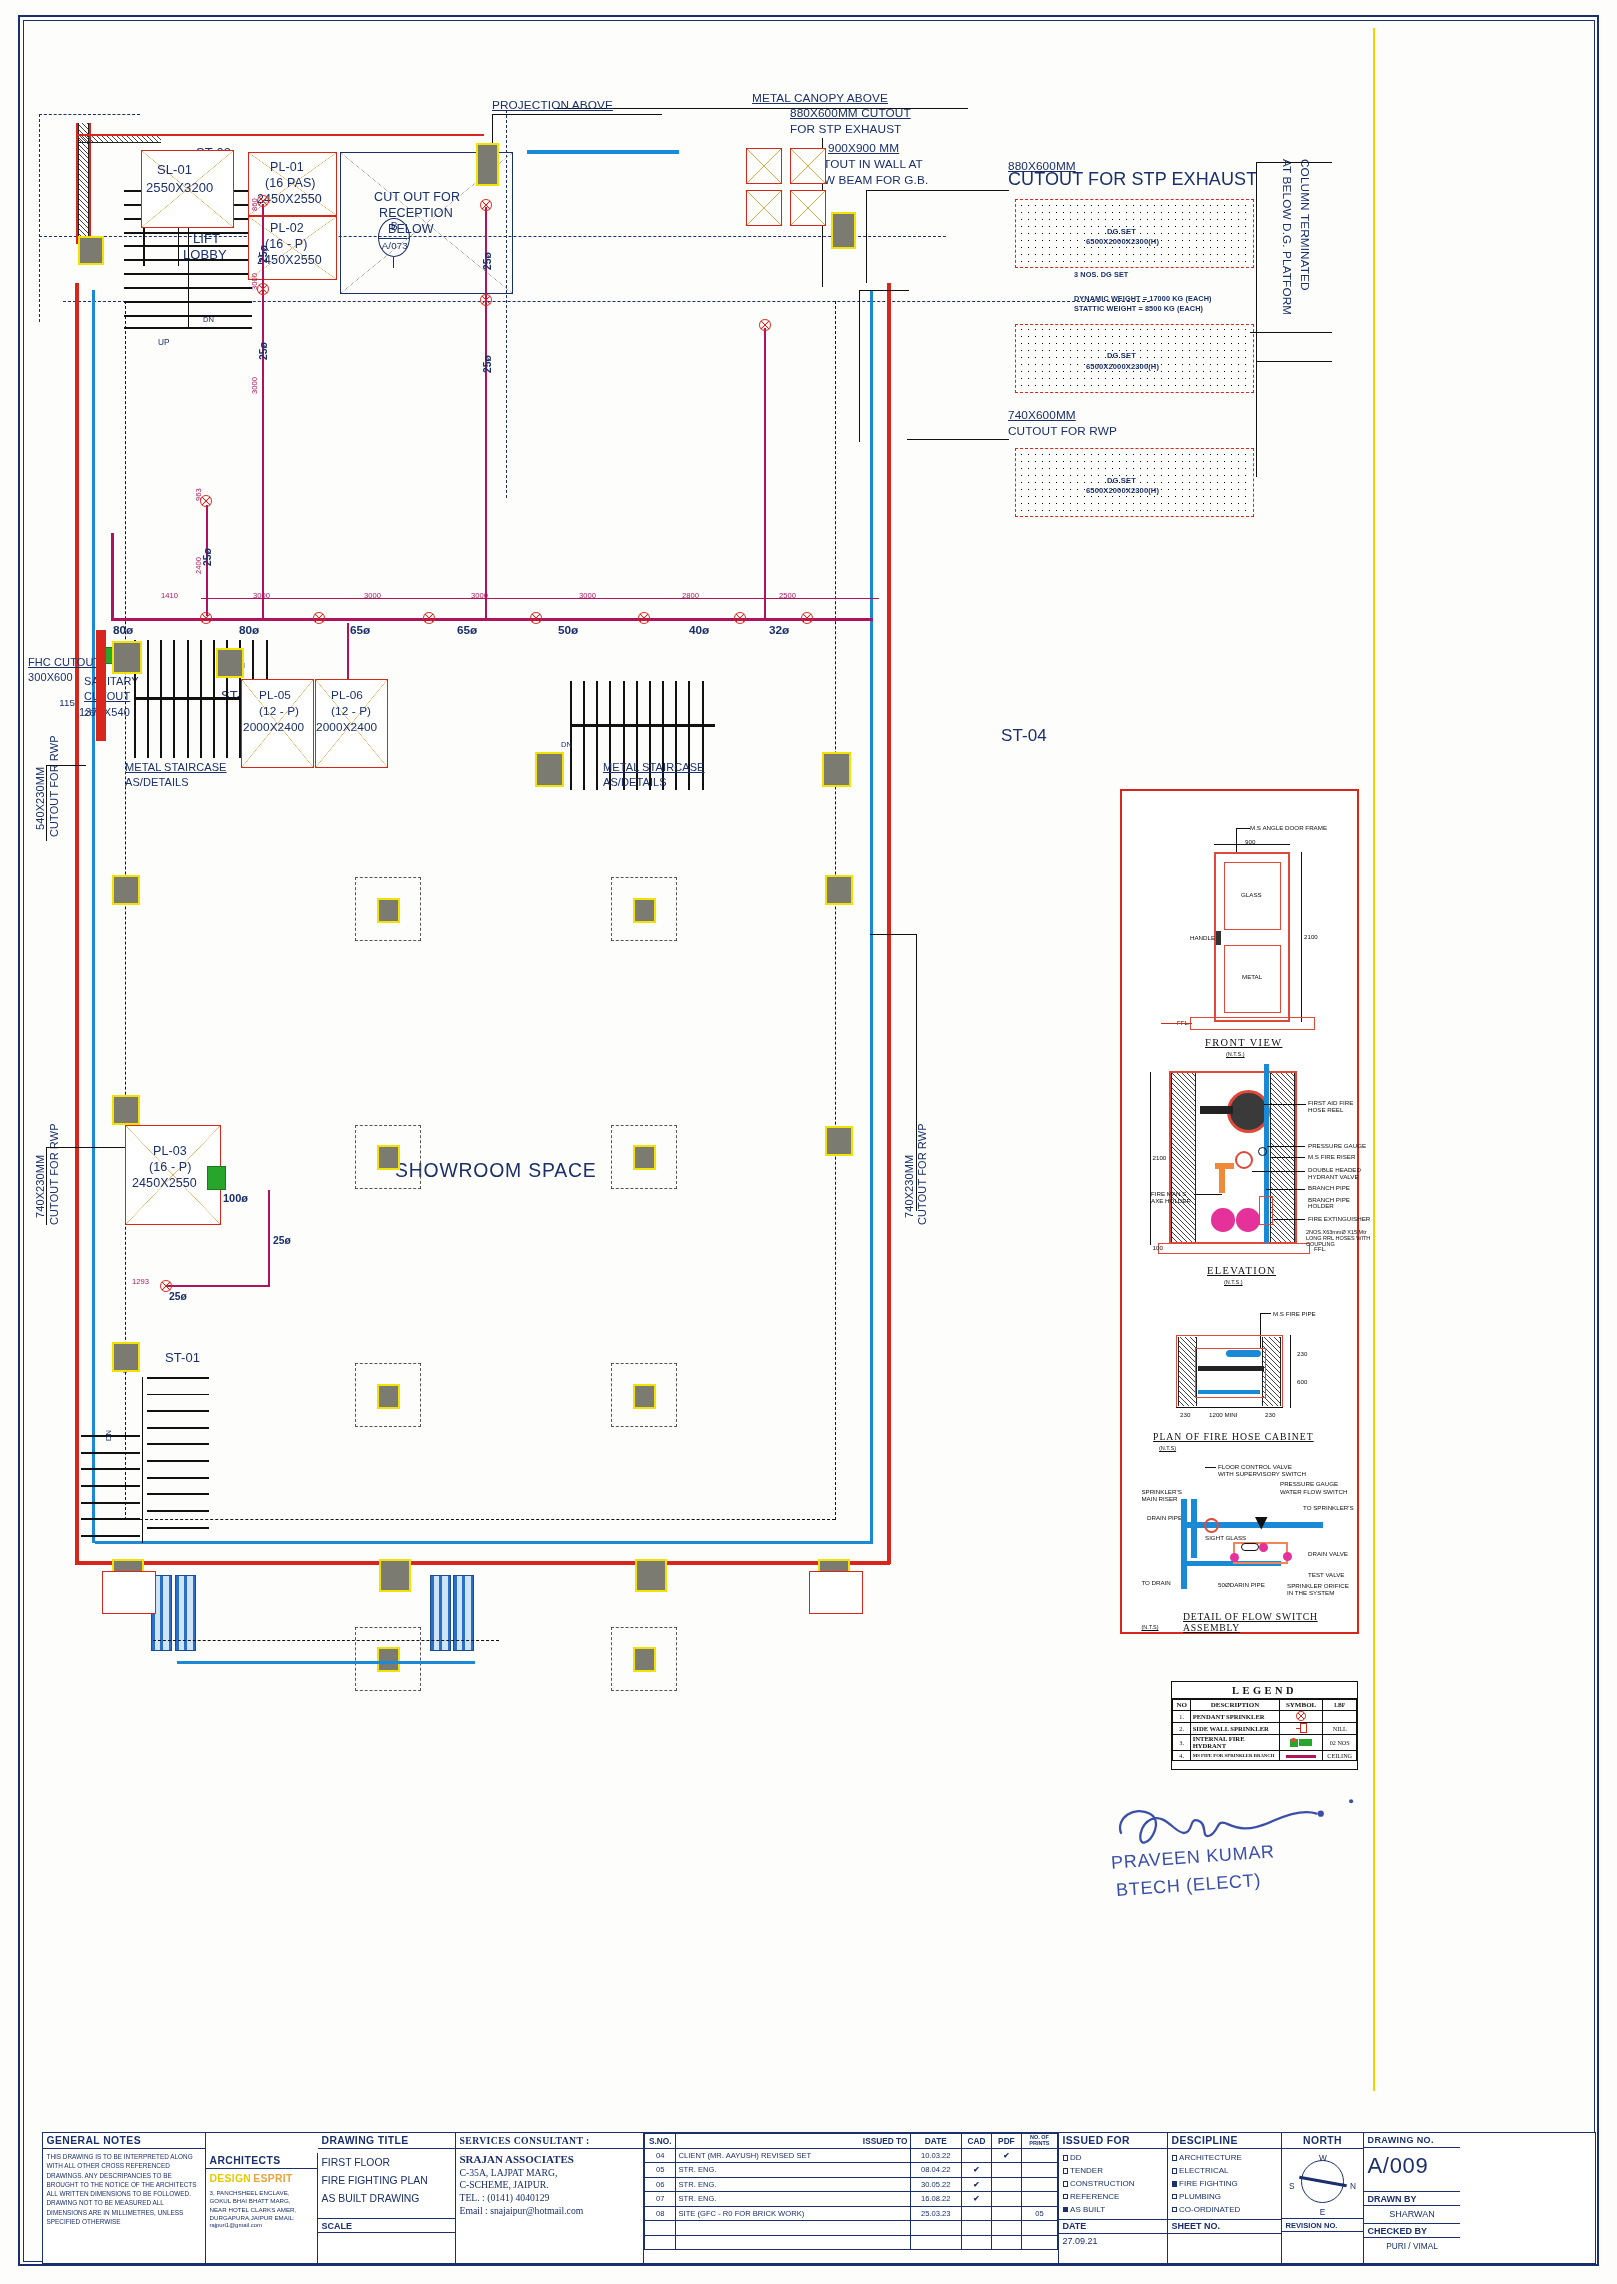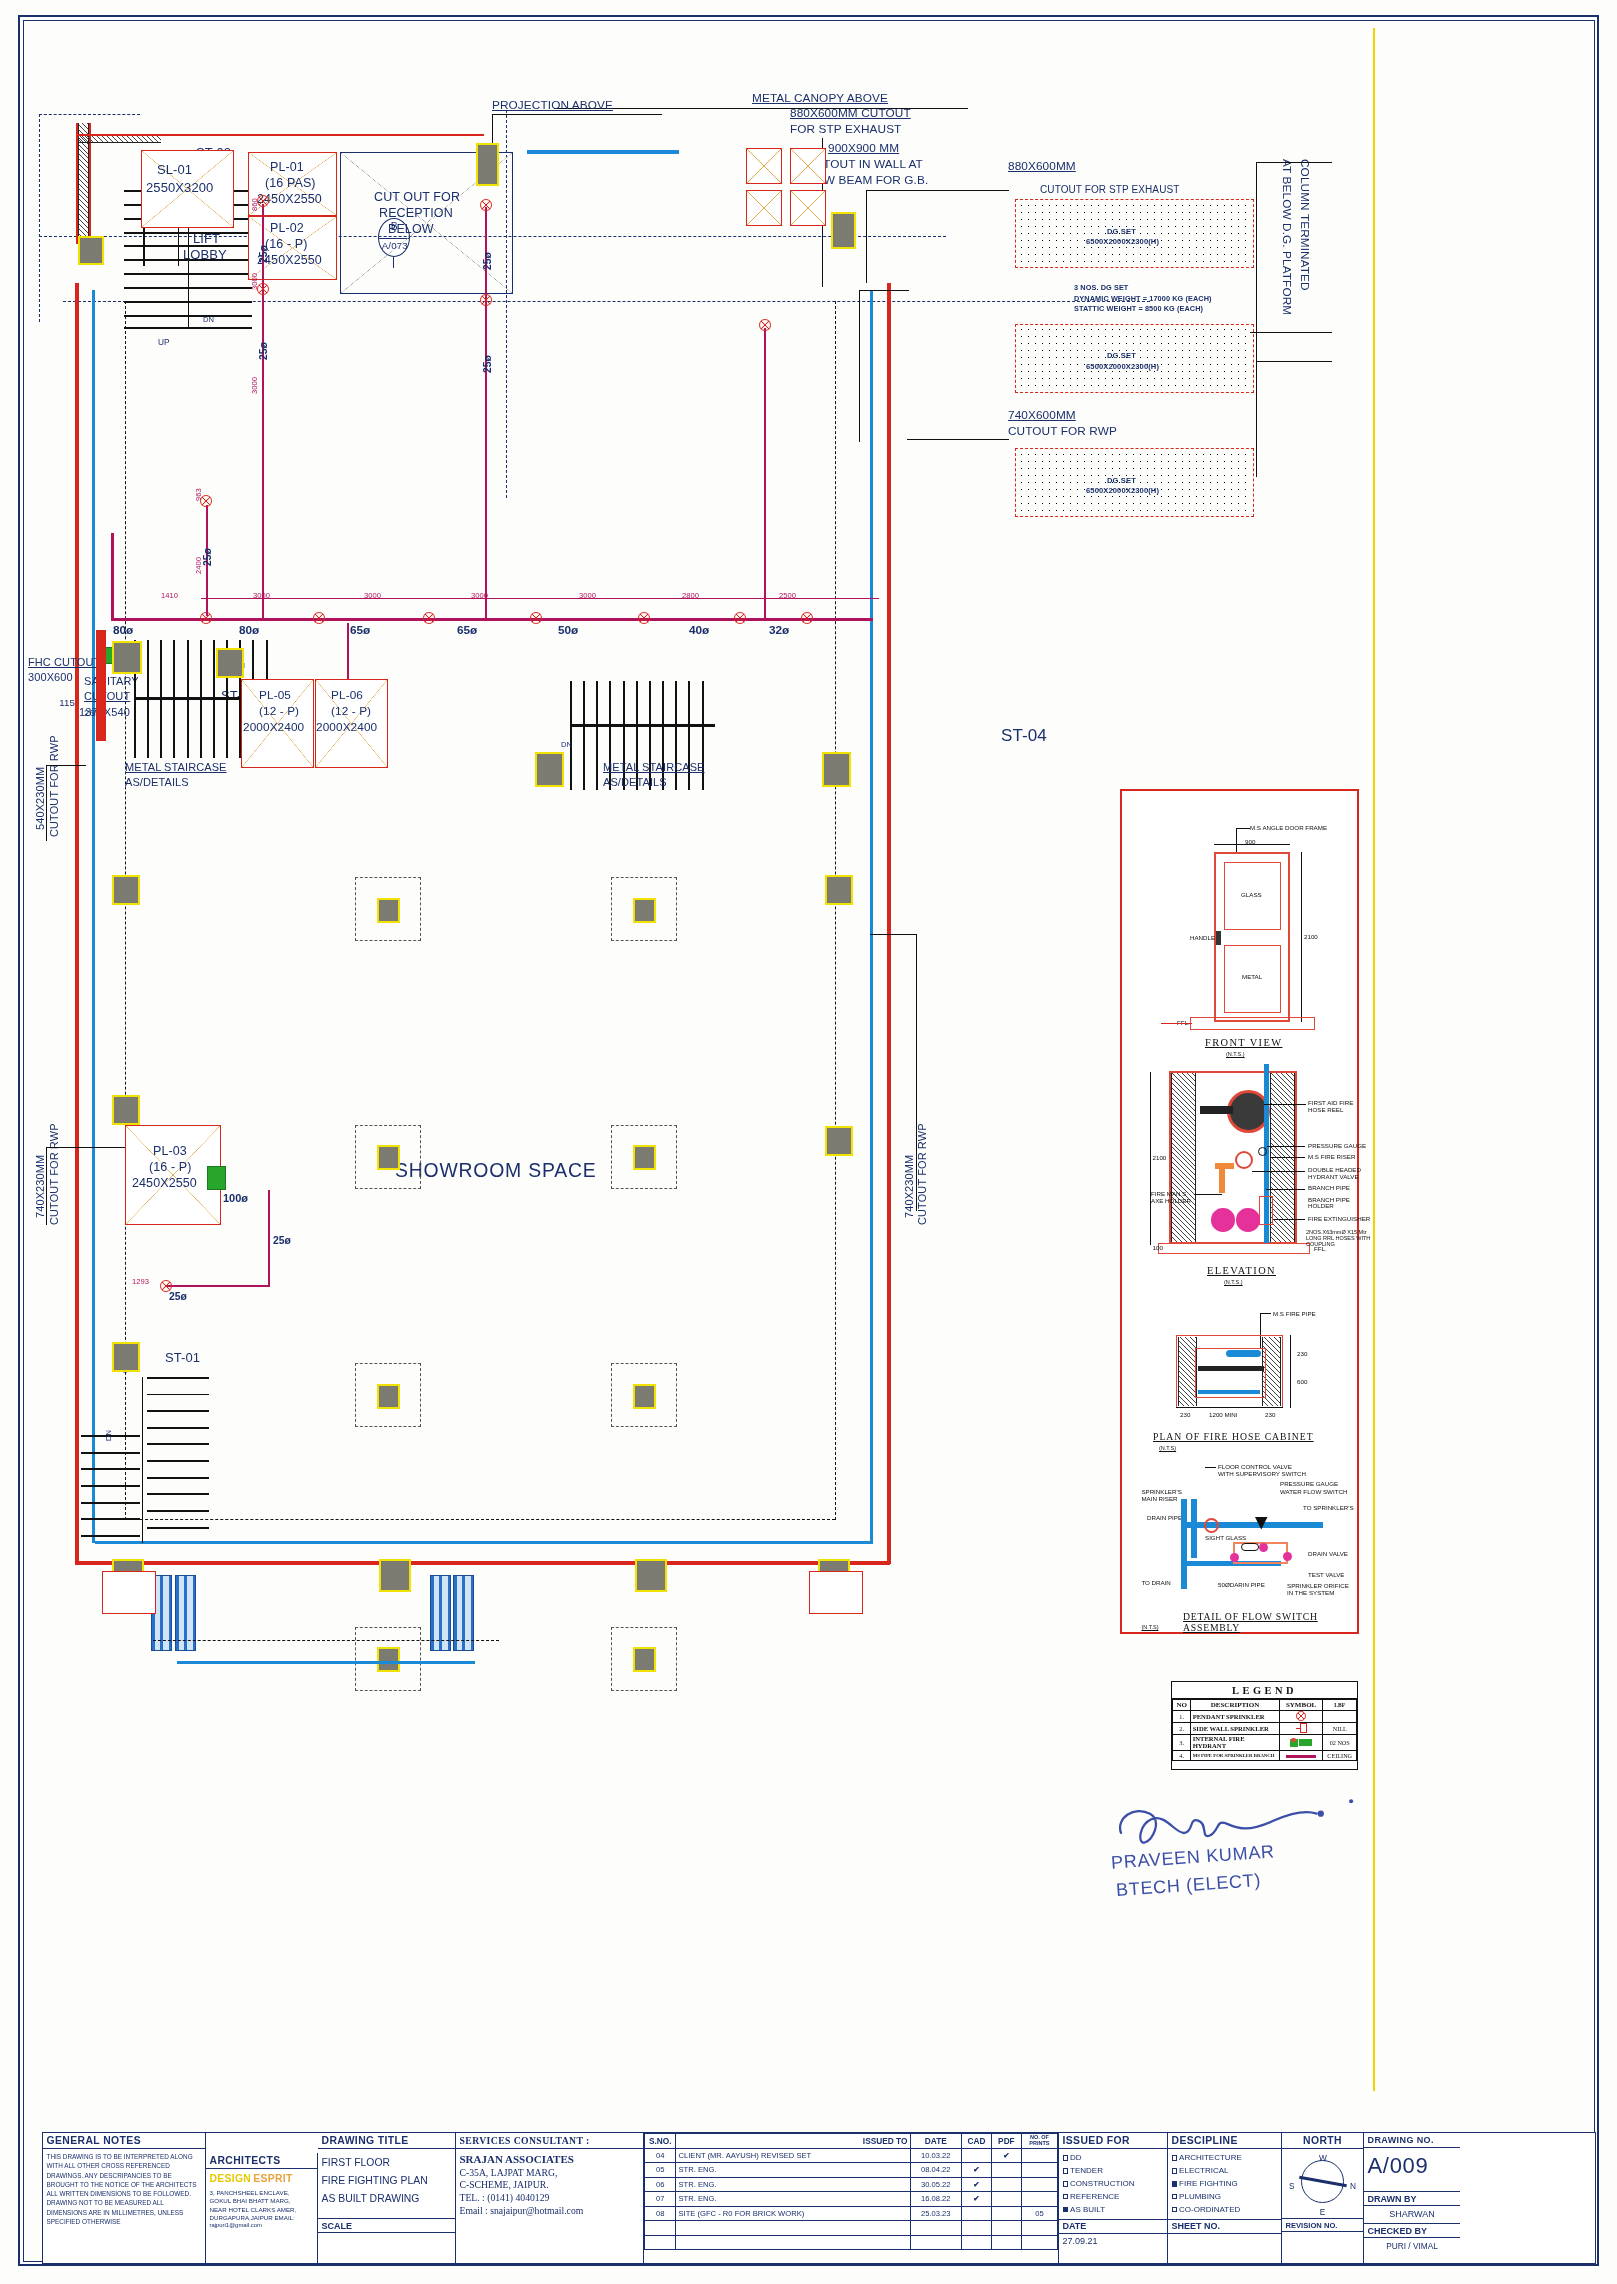--- a/index.html
+++ b/index.html
@@ -529,7 +529,7 @@
     <div class="wall" style="left:767px;top:1523px;width:54px;height:43px;"></div>
 
     <div class="txt u" style="left:966px;top:111px;font-size:11.8px;">880X600MM</div>
-    <div class="txt" style="left:966px;top:136px;font-size:10px;margin-left:32px;">CUTOUT FOR STP EXHAUST</div>
+    <div class="txt" style="left:966px;top:121px;font-size:18px;">CUTOUT FOR STP EXHAUST</div>
     <div class="ln" style="left:865px;top:142px;width:102px;height:1px;"></div>
 
     <div class="dot-r" style="left:973px;top:151px;width:239px;height:69px;"></div>

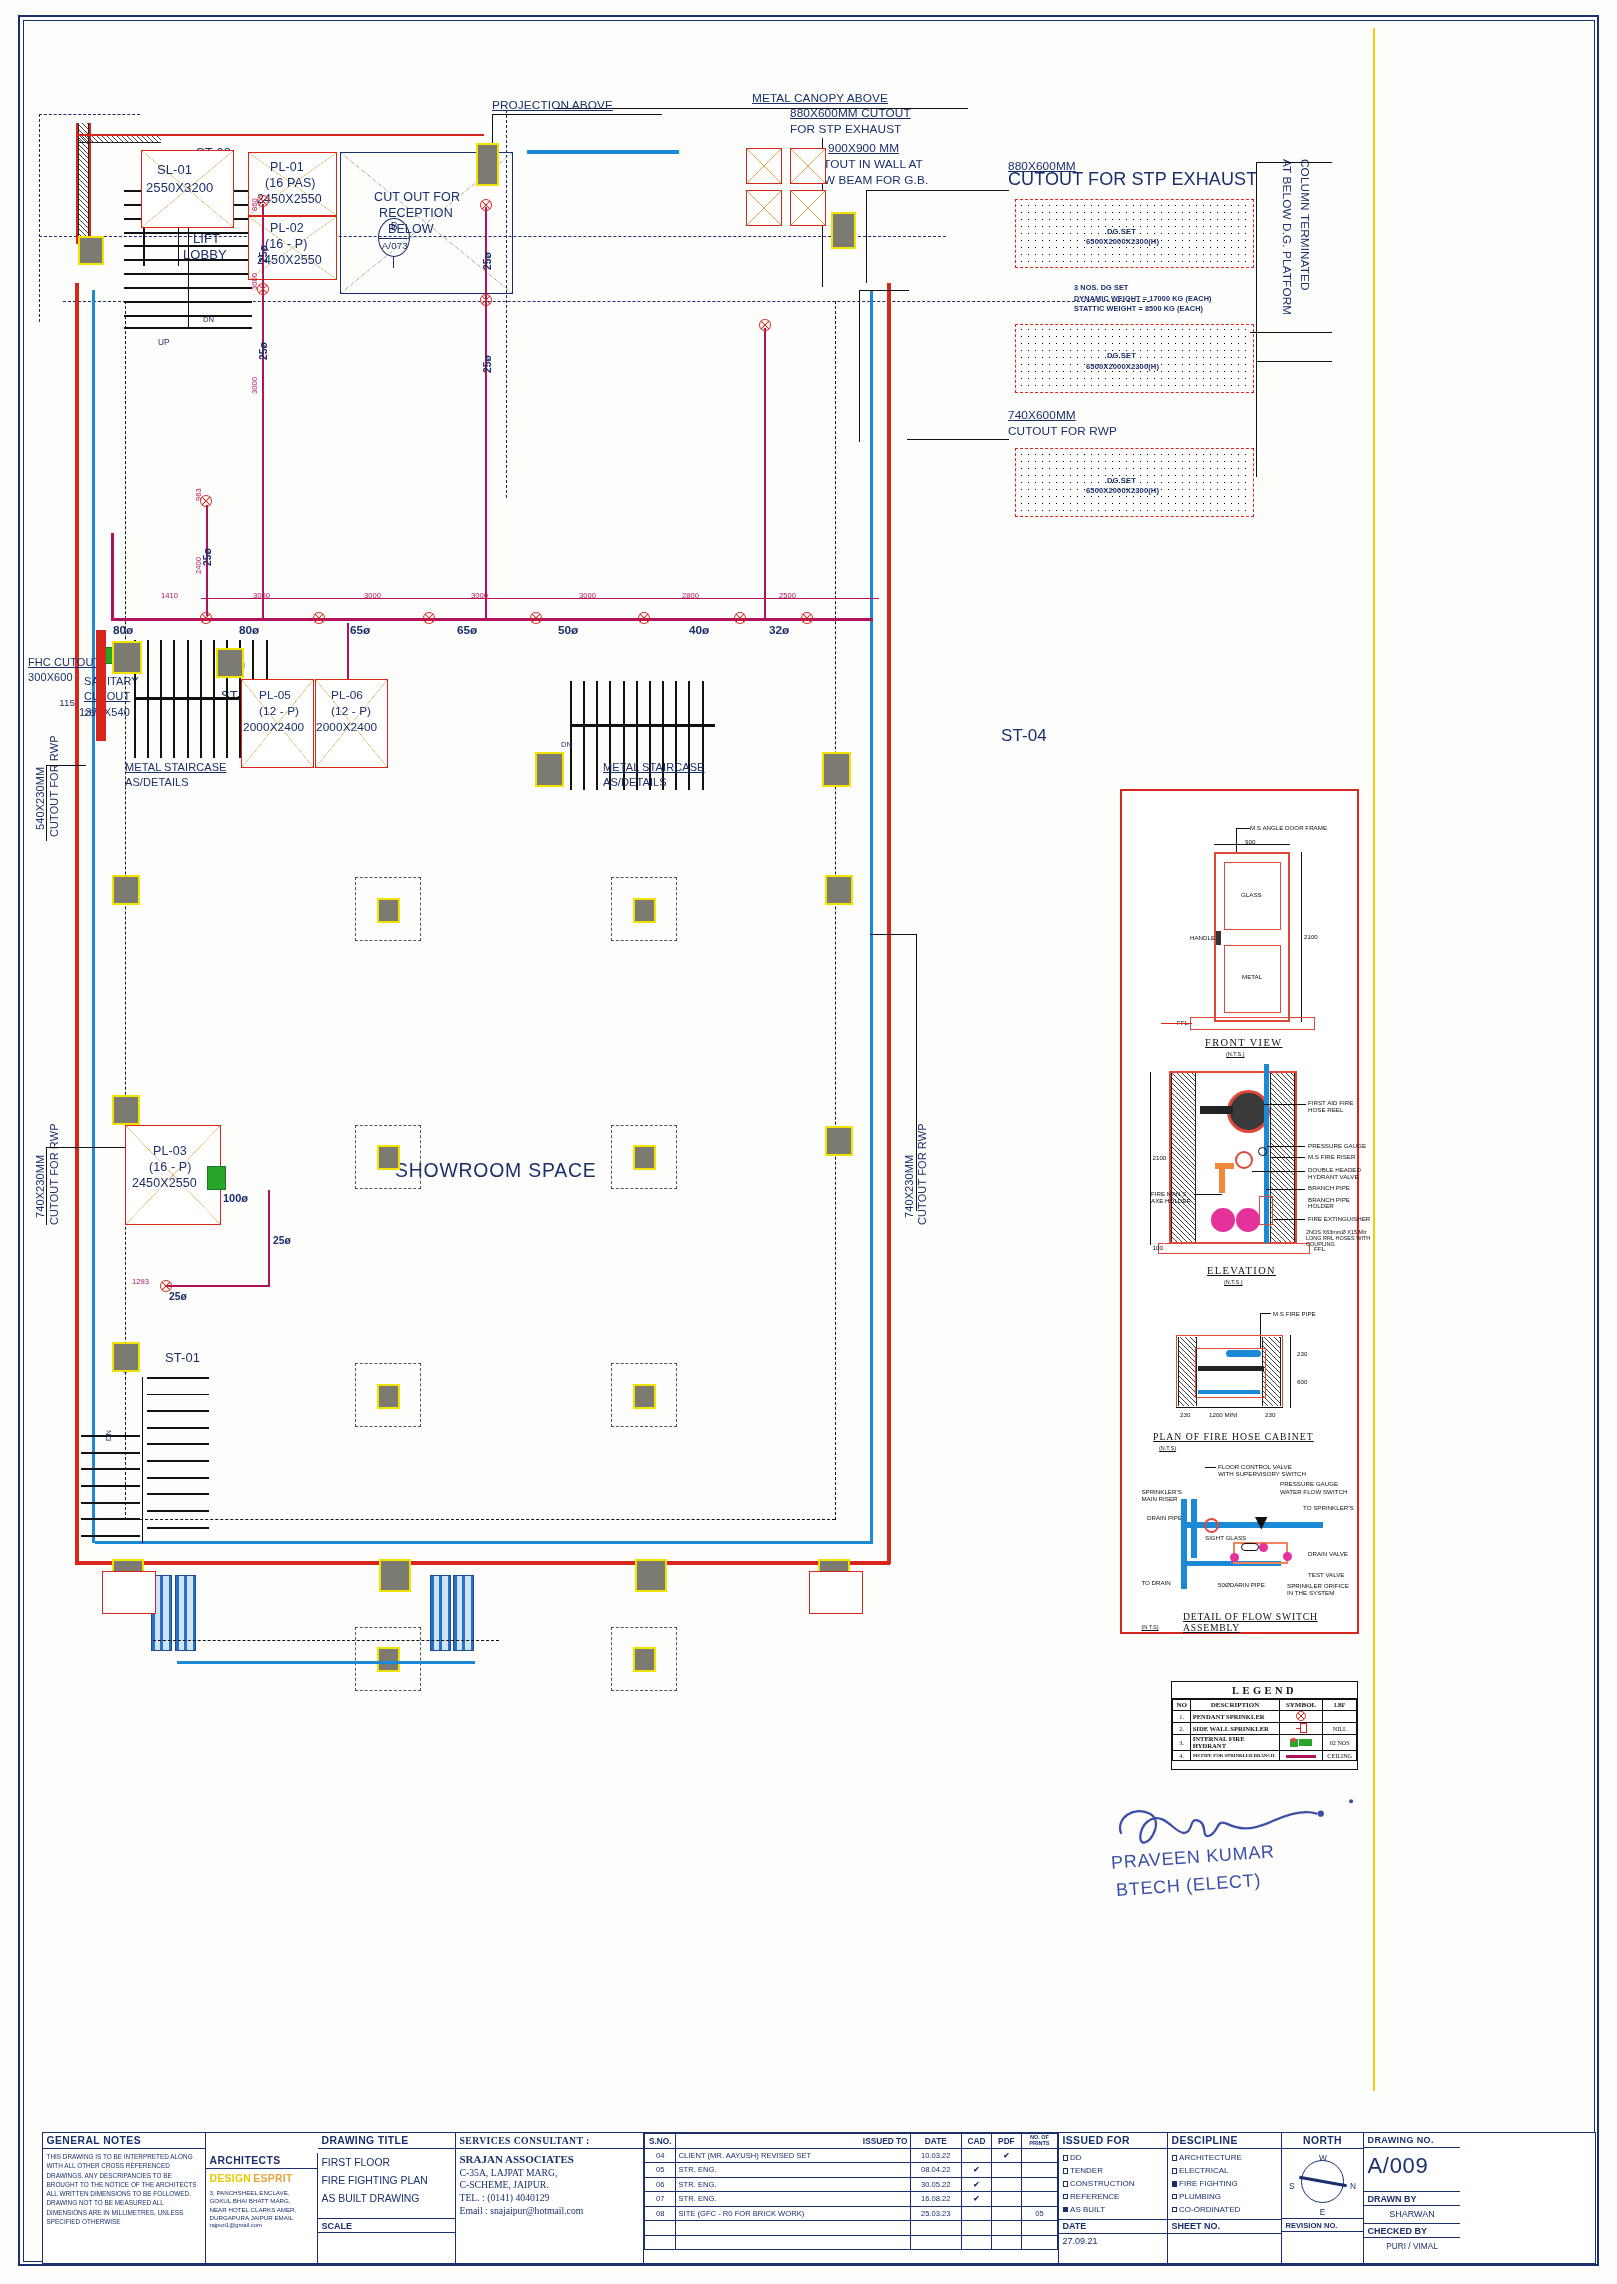--- a/index.html
+++ b/index.html
@@ -537,7 +537,7 @@
     <div class="txt" style="left:1065px;top:179px;font-size:7.6px;font-weight:bold;">DG SET</div>
     <div class="txt" style="left:1044px;top:189px;font-size:7.6px;font-weight:bold;">6500X2000X2300(H)</div>
 
-    <div class="txt" style="left:1032px;top:235px;font-size:7.3px;font-weight:bold;">3 NOS. DG SET</div>
+    <div class="txt" style="left:1032px;top:222px;font-size:7.3px;font-weight:bold;">3 NOS. DG SET</div>
     <div class="txt" style="left:1032px;top:246px;font-size:7.3px;font-weight:bold;">DYNAMIC WEIGHT = 17000 KG (EACH)</div>
     <div class="txt" style="left:1032px;top:256px;font-size:7.3px;font-weight:bold;">STATTIC WEIGHT =   8500 KG (EACH)</div>
 

